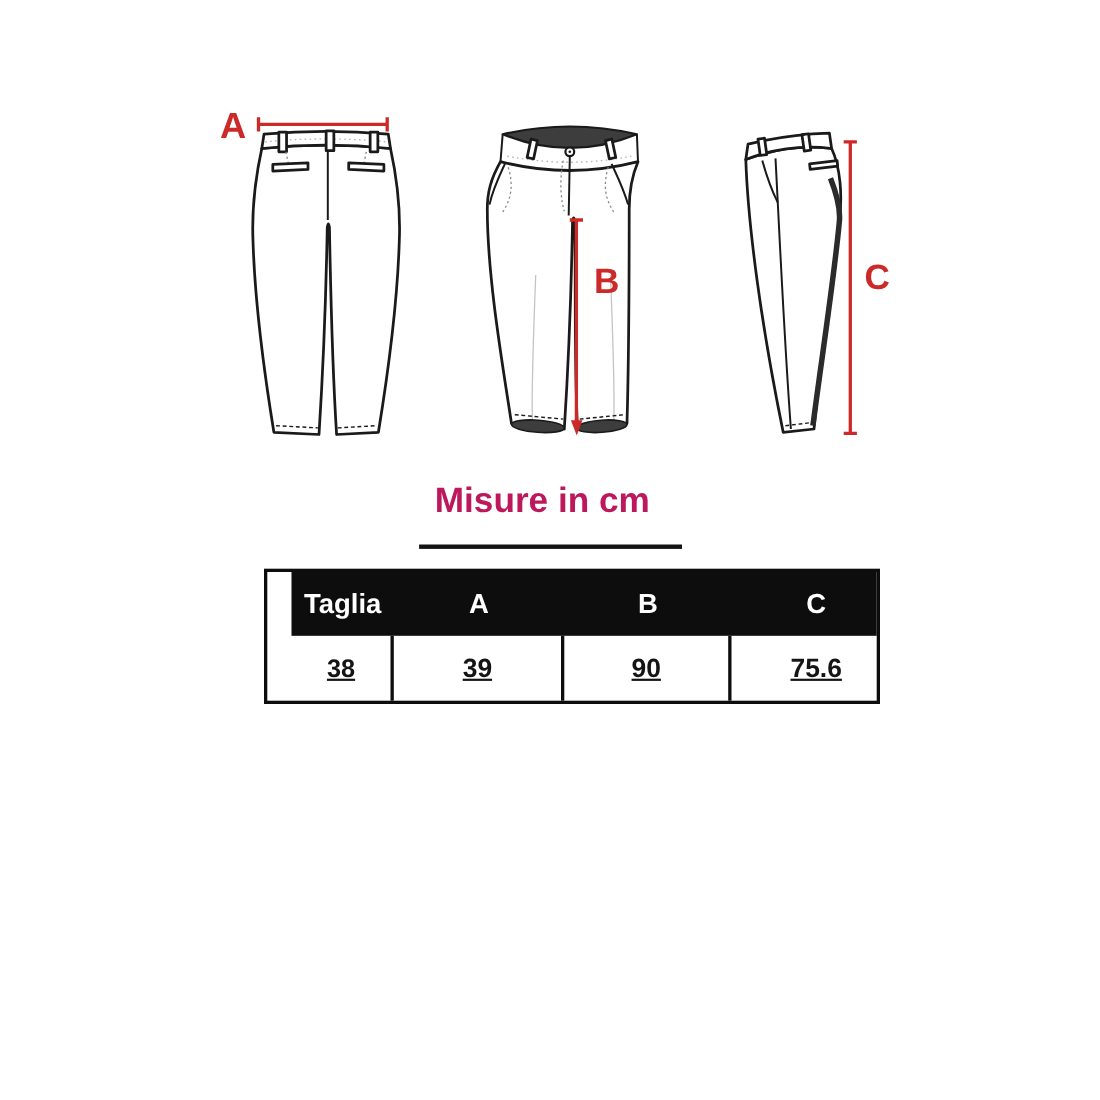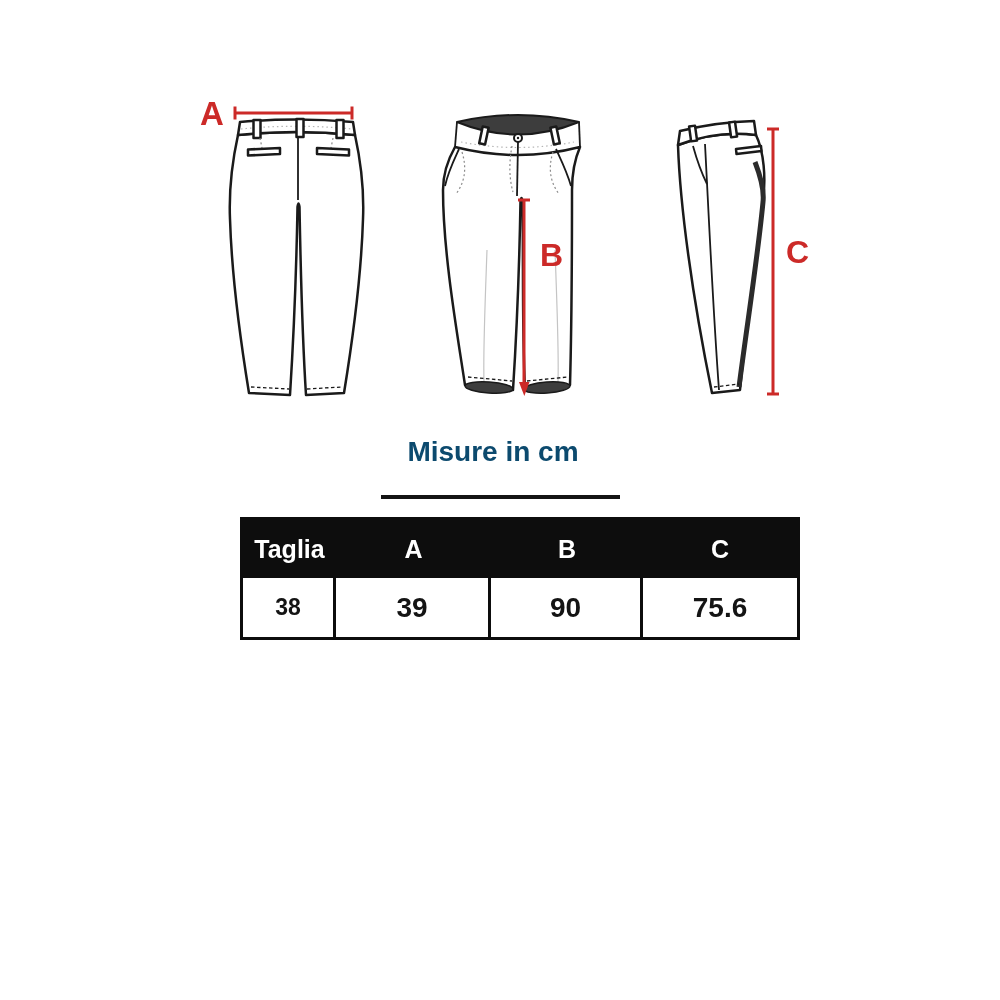--- a/index.html
+++ b/index.html
@@ -17,7 +17,7 @@
   .letter-c{left:786px;top:236px;font-size:32px;}
   .chart-title{
     position:absolute;left:293px;top:436px;width:400px;text-align:center;
-    font-size:28px;font-weight:bold;letter-spacing:0px;color:#0c4a6e;
+    font-size:32px;font-weight:bold;letter-spacing:0px;color:#be185d;
   }
   .title-underline{
     position:absolute;left:381px;top:495px;width:239px;height:4px;background:#141414;

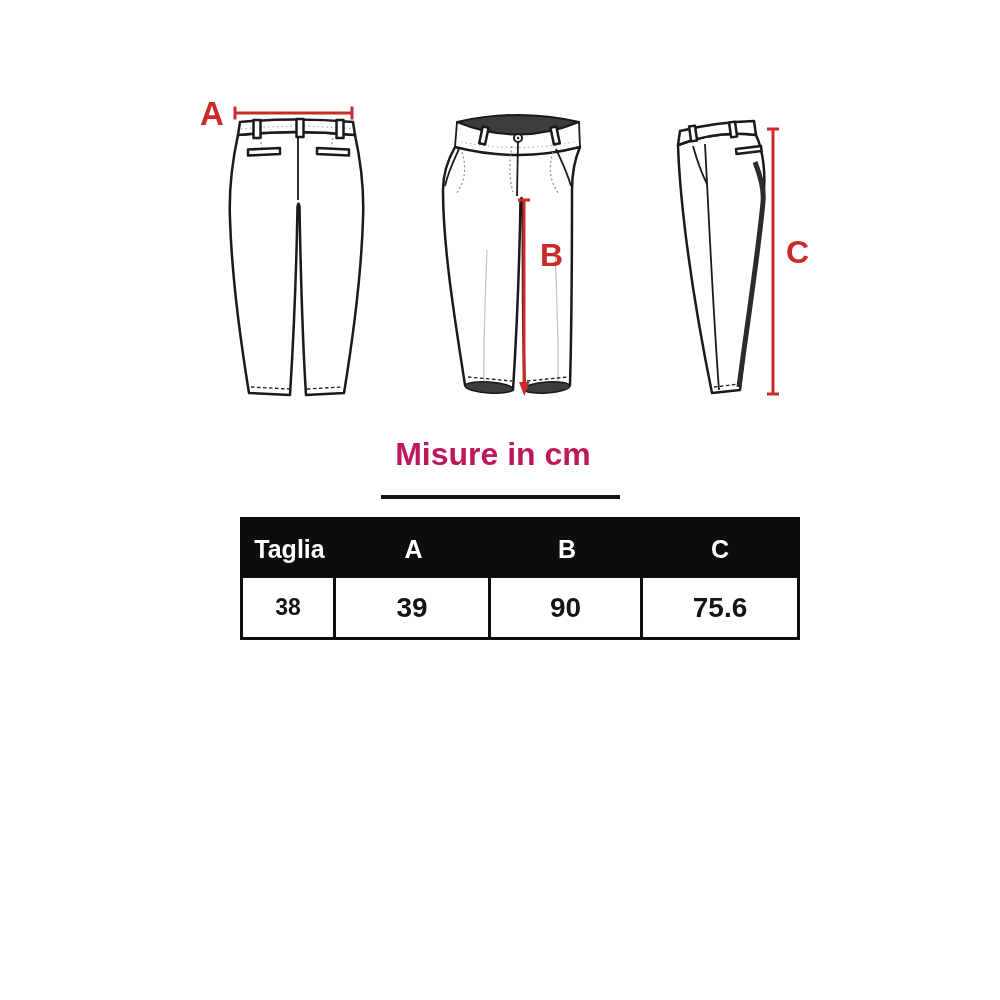--- a/index.html
+++ b/index.html
@@ -24,7 +24,7 @@
   }
   .size-table{
     position:absolute;left:240px;top:517px;width:560px;height:123px;
-    border:3px solid #0d0d0d;box-sizing:border-box;background:#ffffff;
+    border:3px solid #0d0d0d;box-sizing:border-box;background:#ffffff;padding-left:22px;
   }
   .t-row{display:grid;grid-template-columns:93px 155px 152px 154px;}
   .t-head{background:#0d0d0d;color:#ffffff;height:58px;}

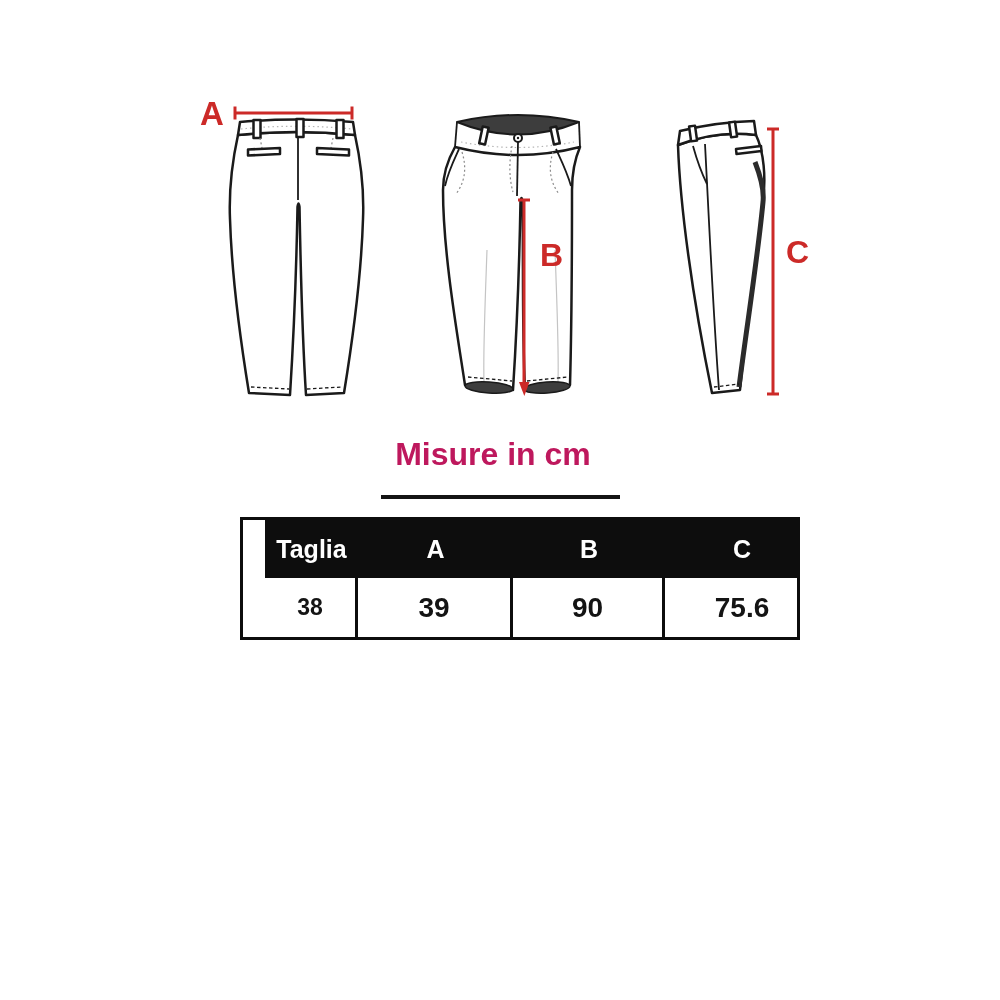--- a/index.html
+++ b/index.html
@@ -28,7 +28,7 @@
   }
   .t-row{display:grid;grid-template-columns:93px 155px 152px 154px;}
   .t-head{background:#0d0d0d;color:#ffffff;height:58px;}
-  .t-body{height:59px;}
+  .t-body{height:59px;text-decoration:underline;}
   .t-cell{
     display:flex;align-items:center;justify-content:center;
     font-weight:bold;box-sizing:border-box;

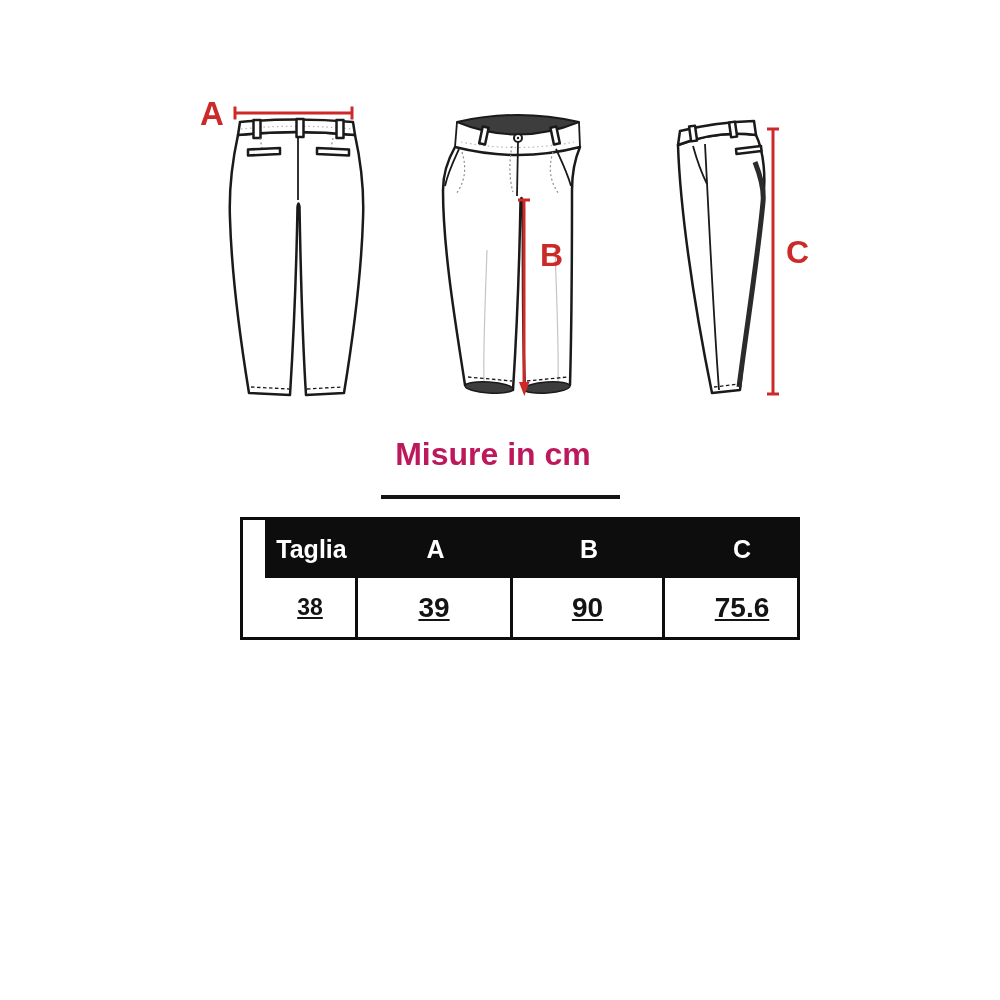--- a/index.html
+++ b/index.html
@@ -34,7 +34,7 @@
     font-weight:bold;box-sizing:border-box;
   }
   .t-head .t-cell{font-size:25px;}
-  .t-body .t-cell{font-size:28px;border-right:3px solid #0d0d0d;}
+  .t-body .t-cell{font-size:24px;border-right:3px solid #0d0d0d;}
   .t-body .t-cell:last-child{border-right:none;}
   .t-body .t-cell.first{font-size:23px;}
   svg .outline{fill:#ffffff;stroke:#1a1a1a;stroke-width:2.5;stroke-linejoin:round;}

